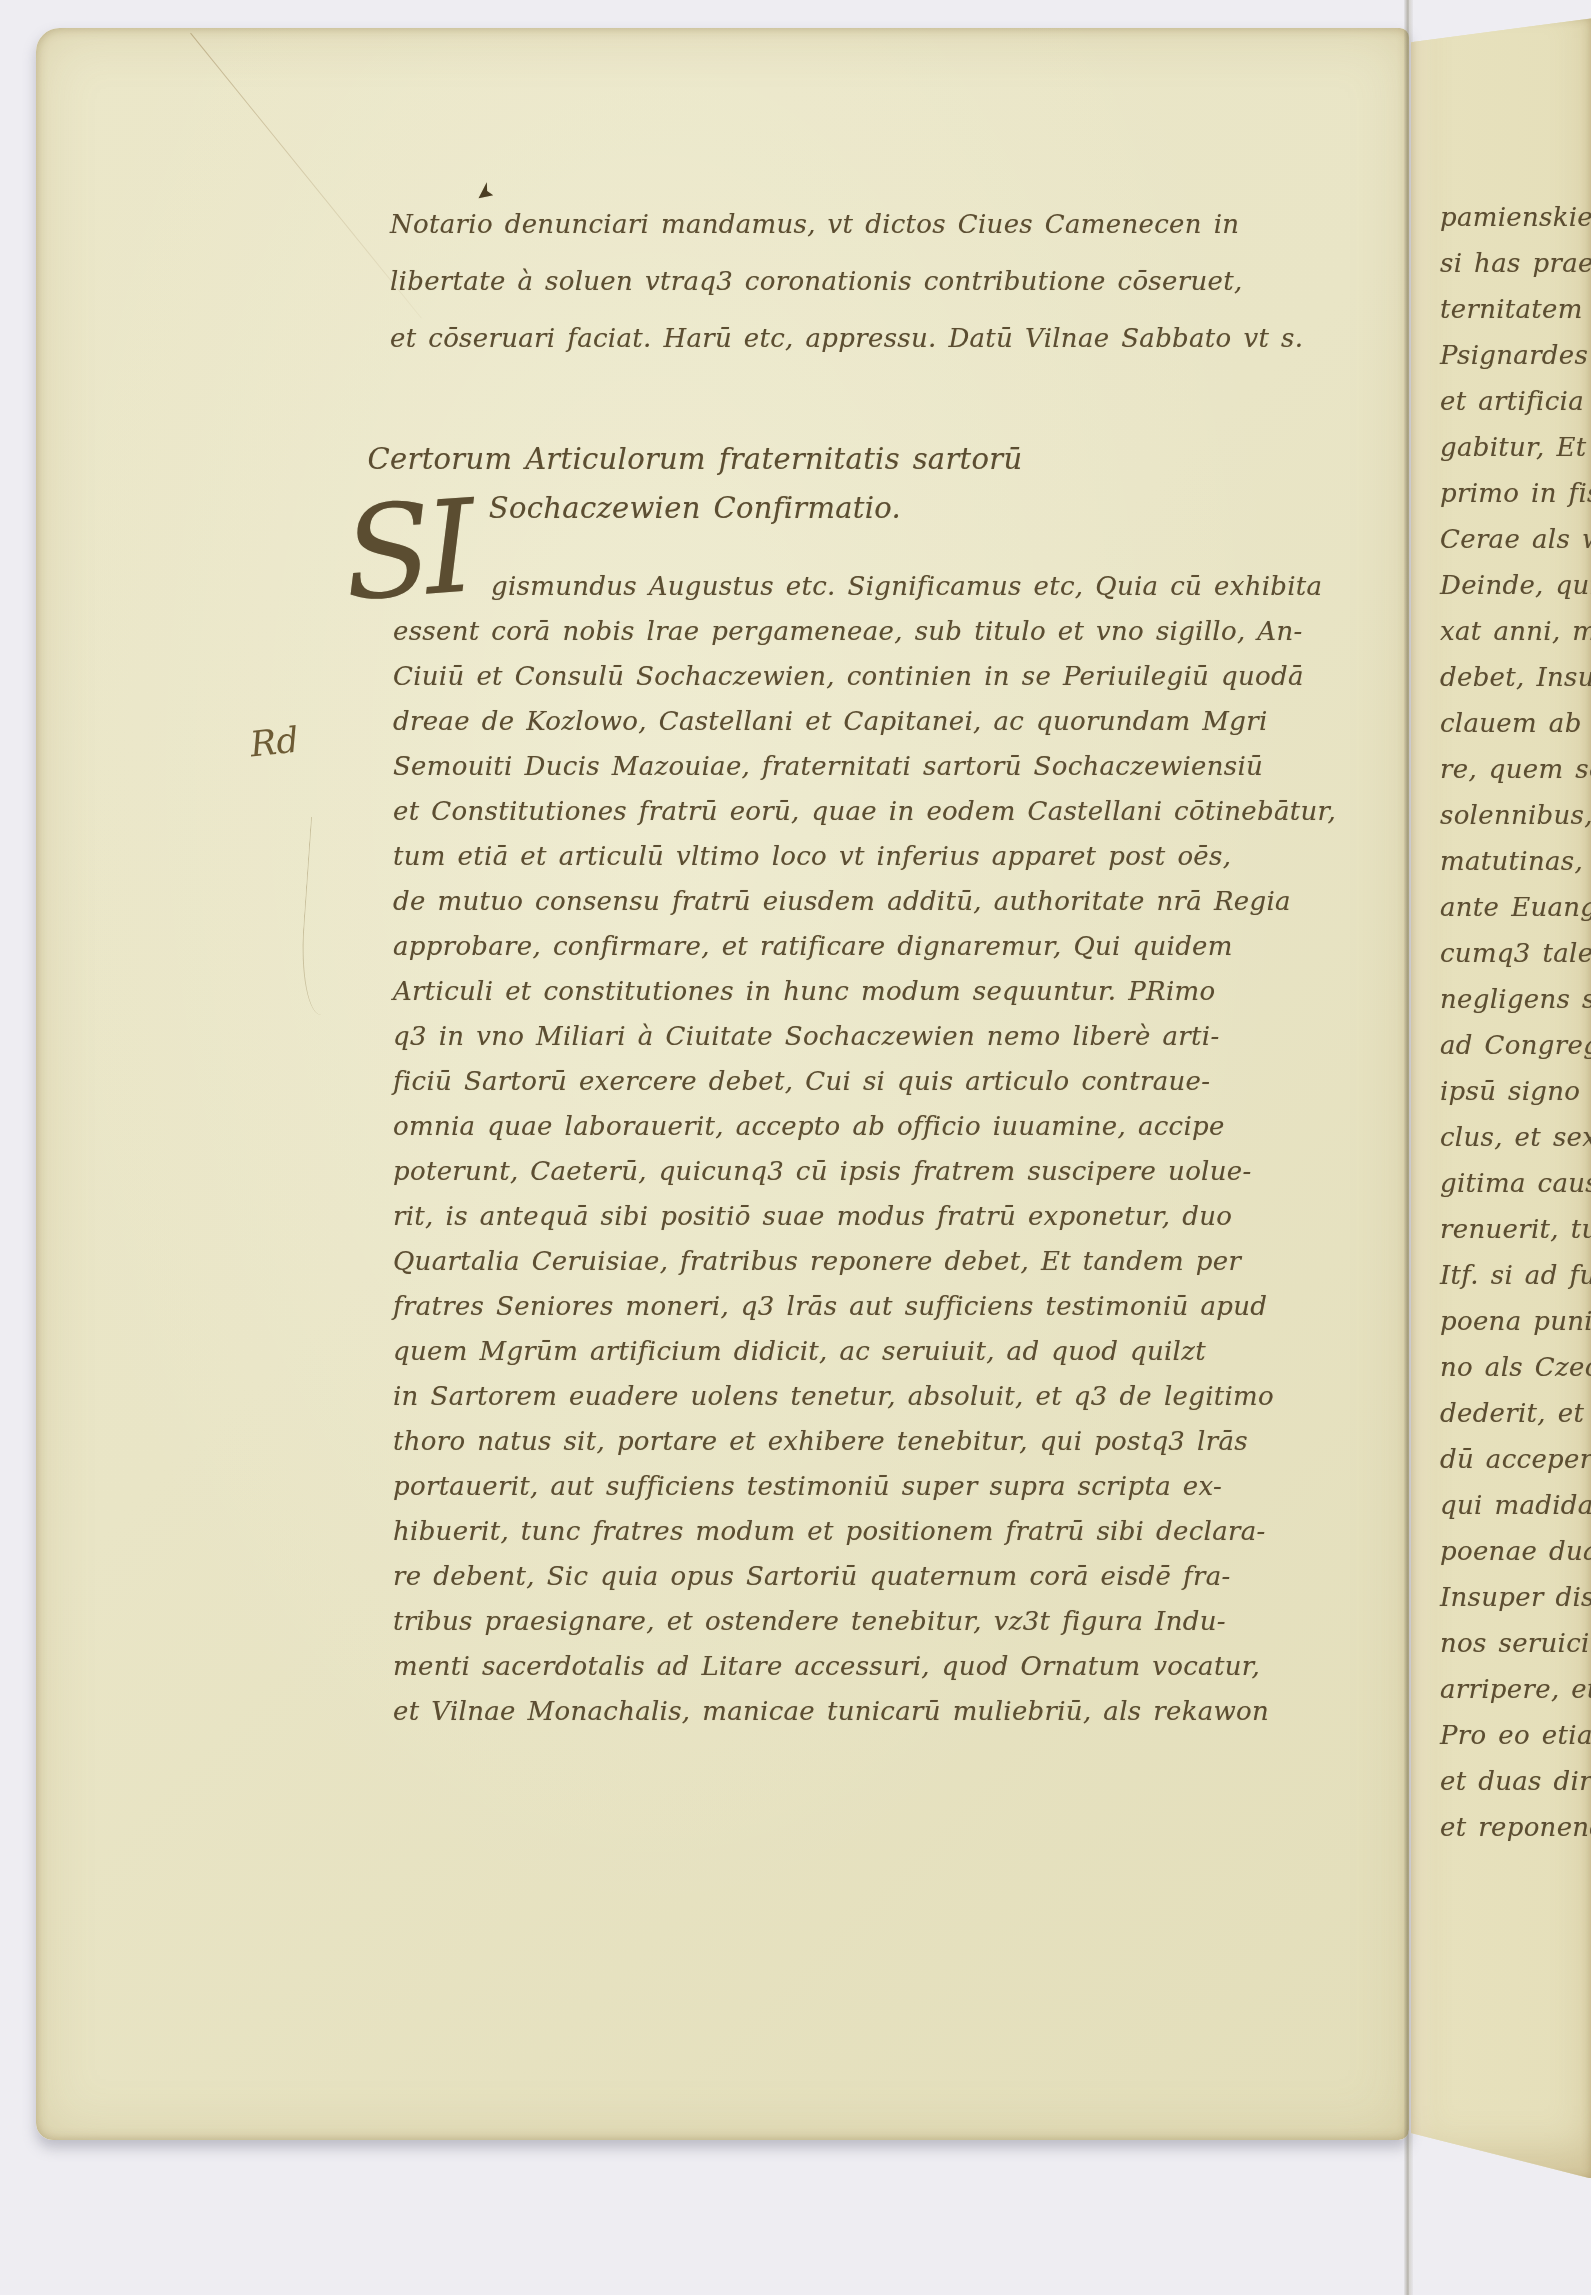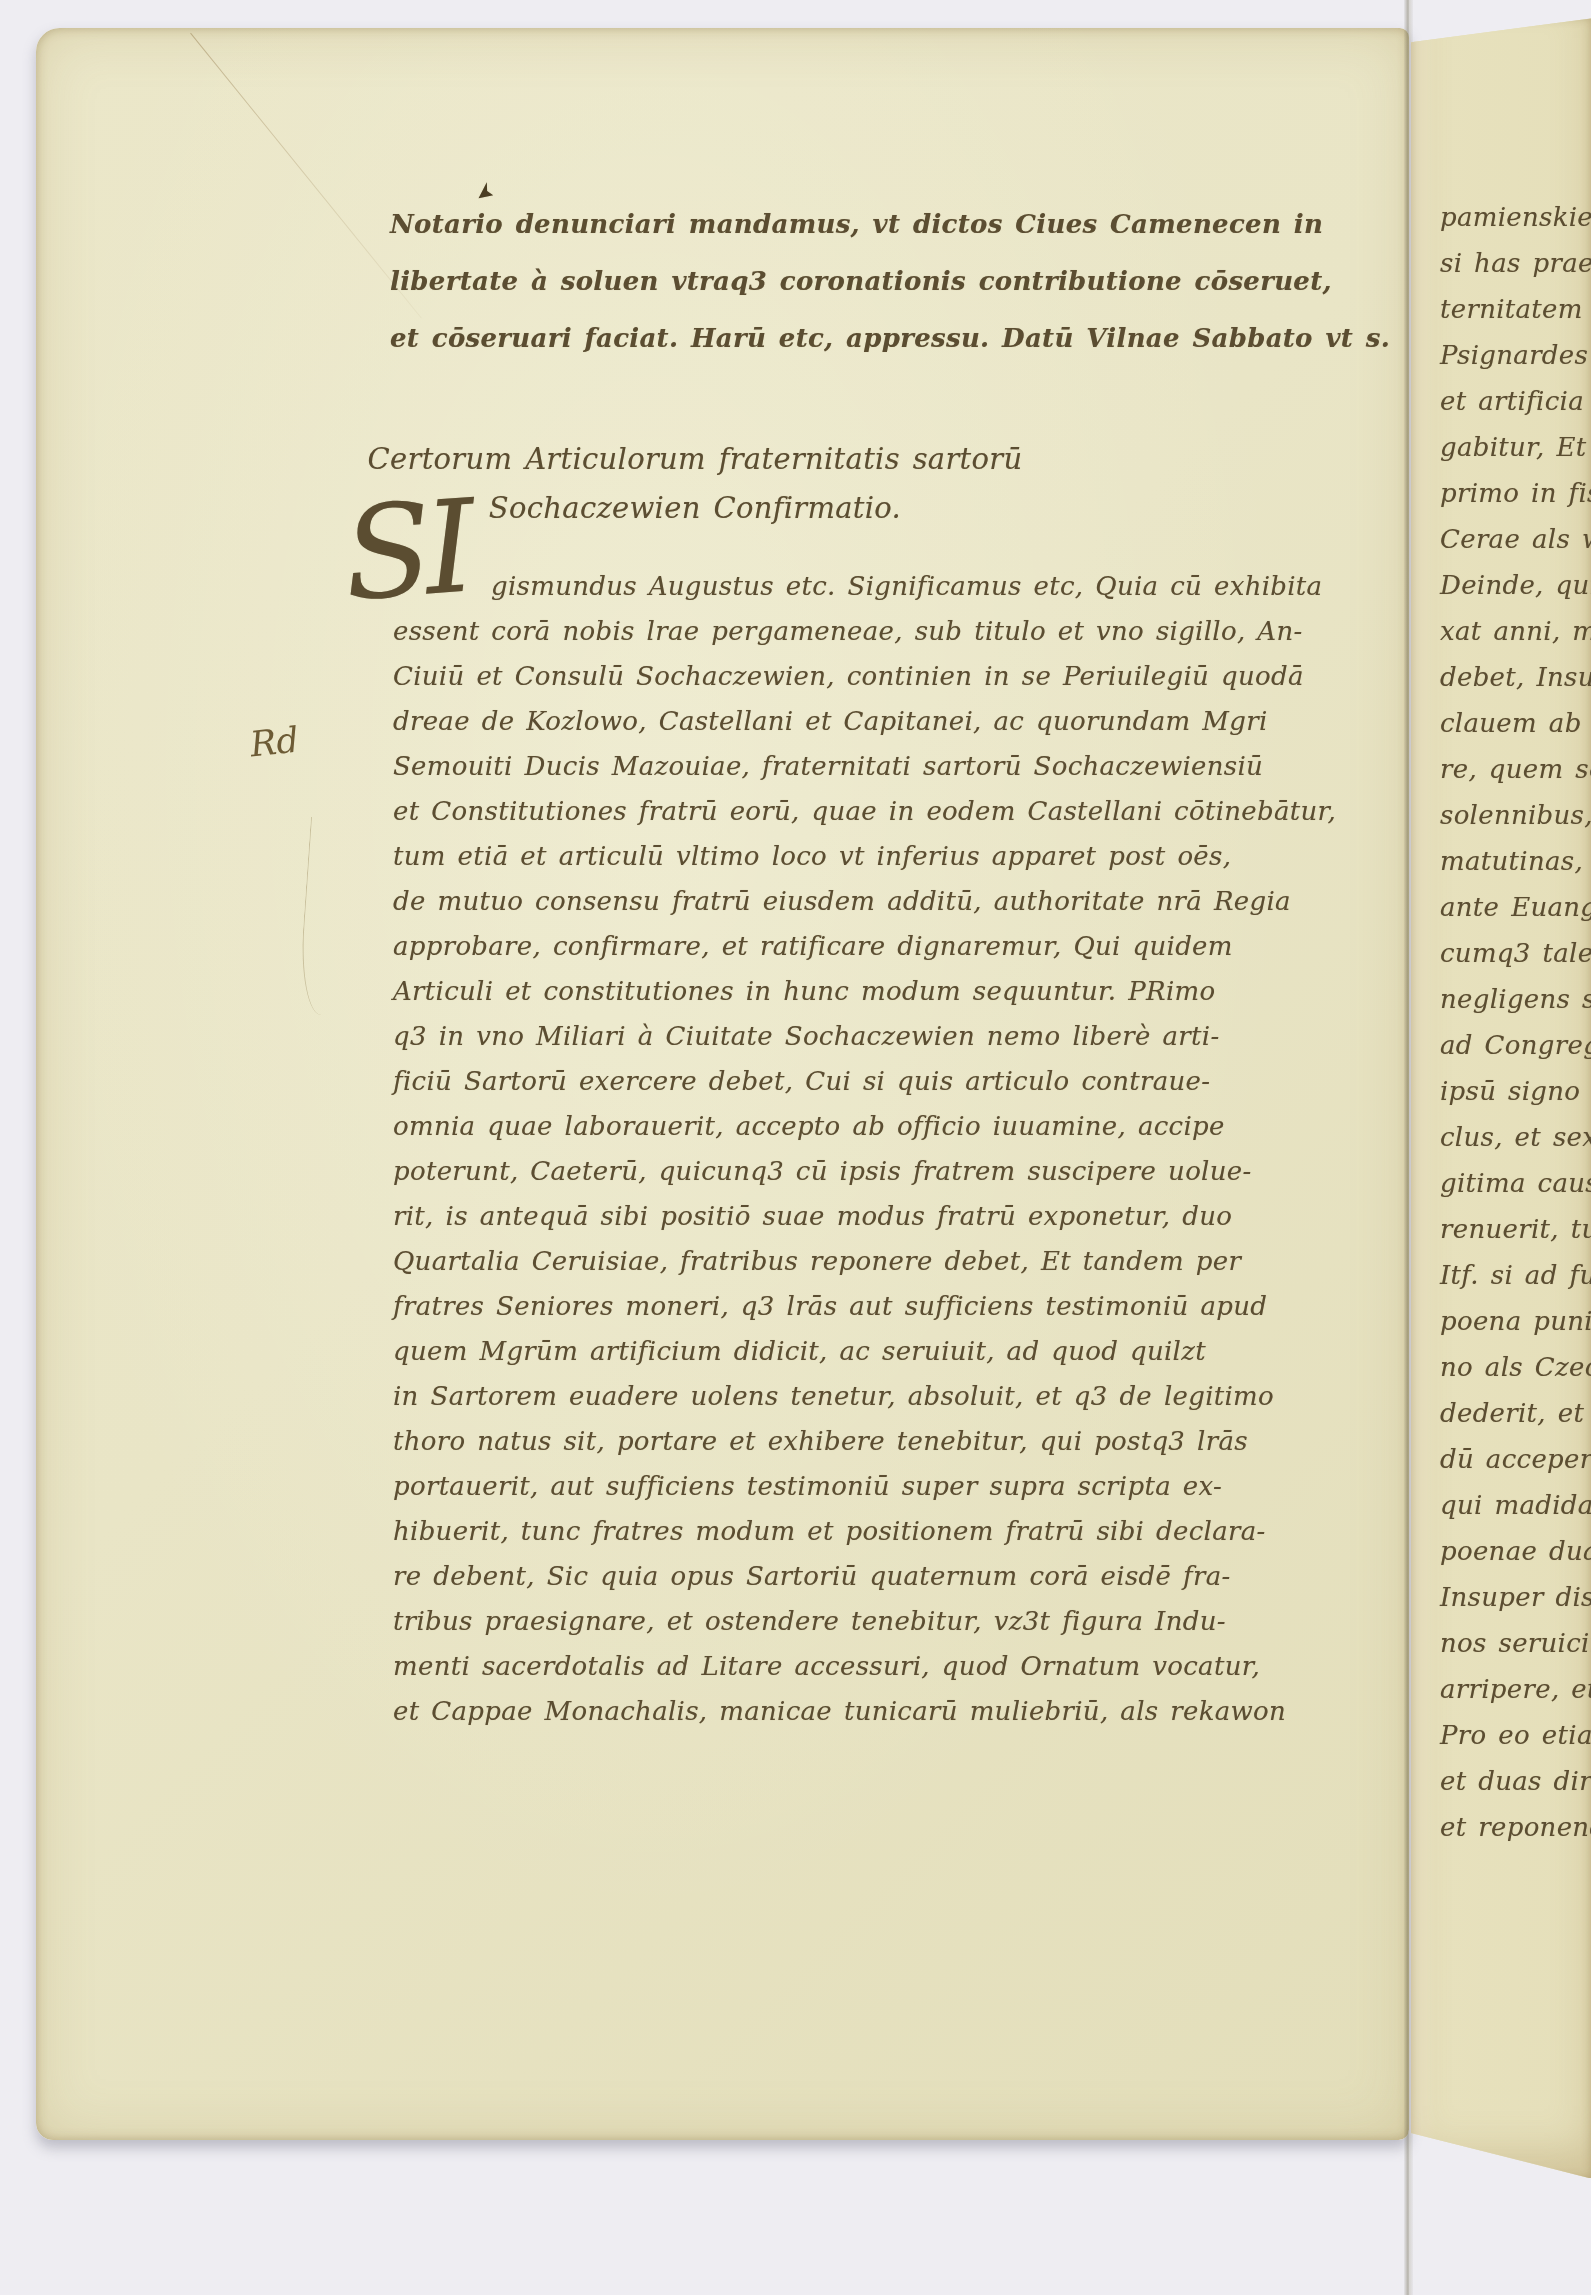--- a/index.html
+++ b/index.html
@@ -39,7 +39,7 @@
     text-shadow:0 0 0.7px rgba(91,77,49,.35);
   }
   .top-paragraph{position:absolute;left:354px;top:168px;width:958px;font-size:26px;line-height:57px;}
-  .top-paragraph div{white-space:nowrap;font-weight:bold;}
+  .top-paragraph div{white-space:nowrap;}
   .heading{position:absolute;left:331px;top:407px;width:656px;text-align:center;font-size:29px;line-height:49px;}
   .heading div{white-space:nowrap;}
   .drop-cap{

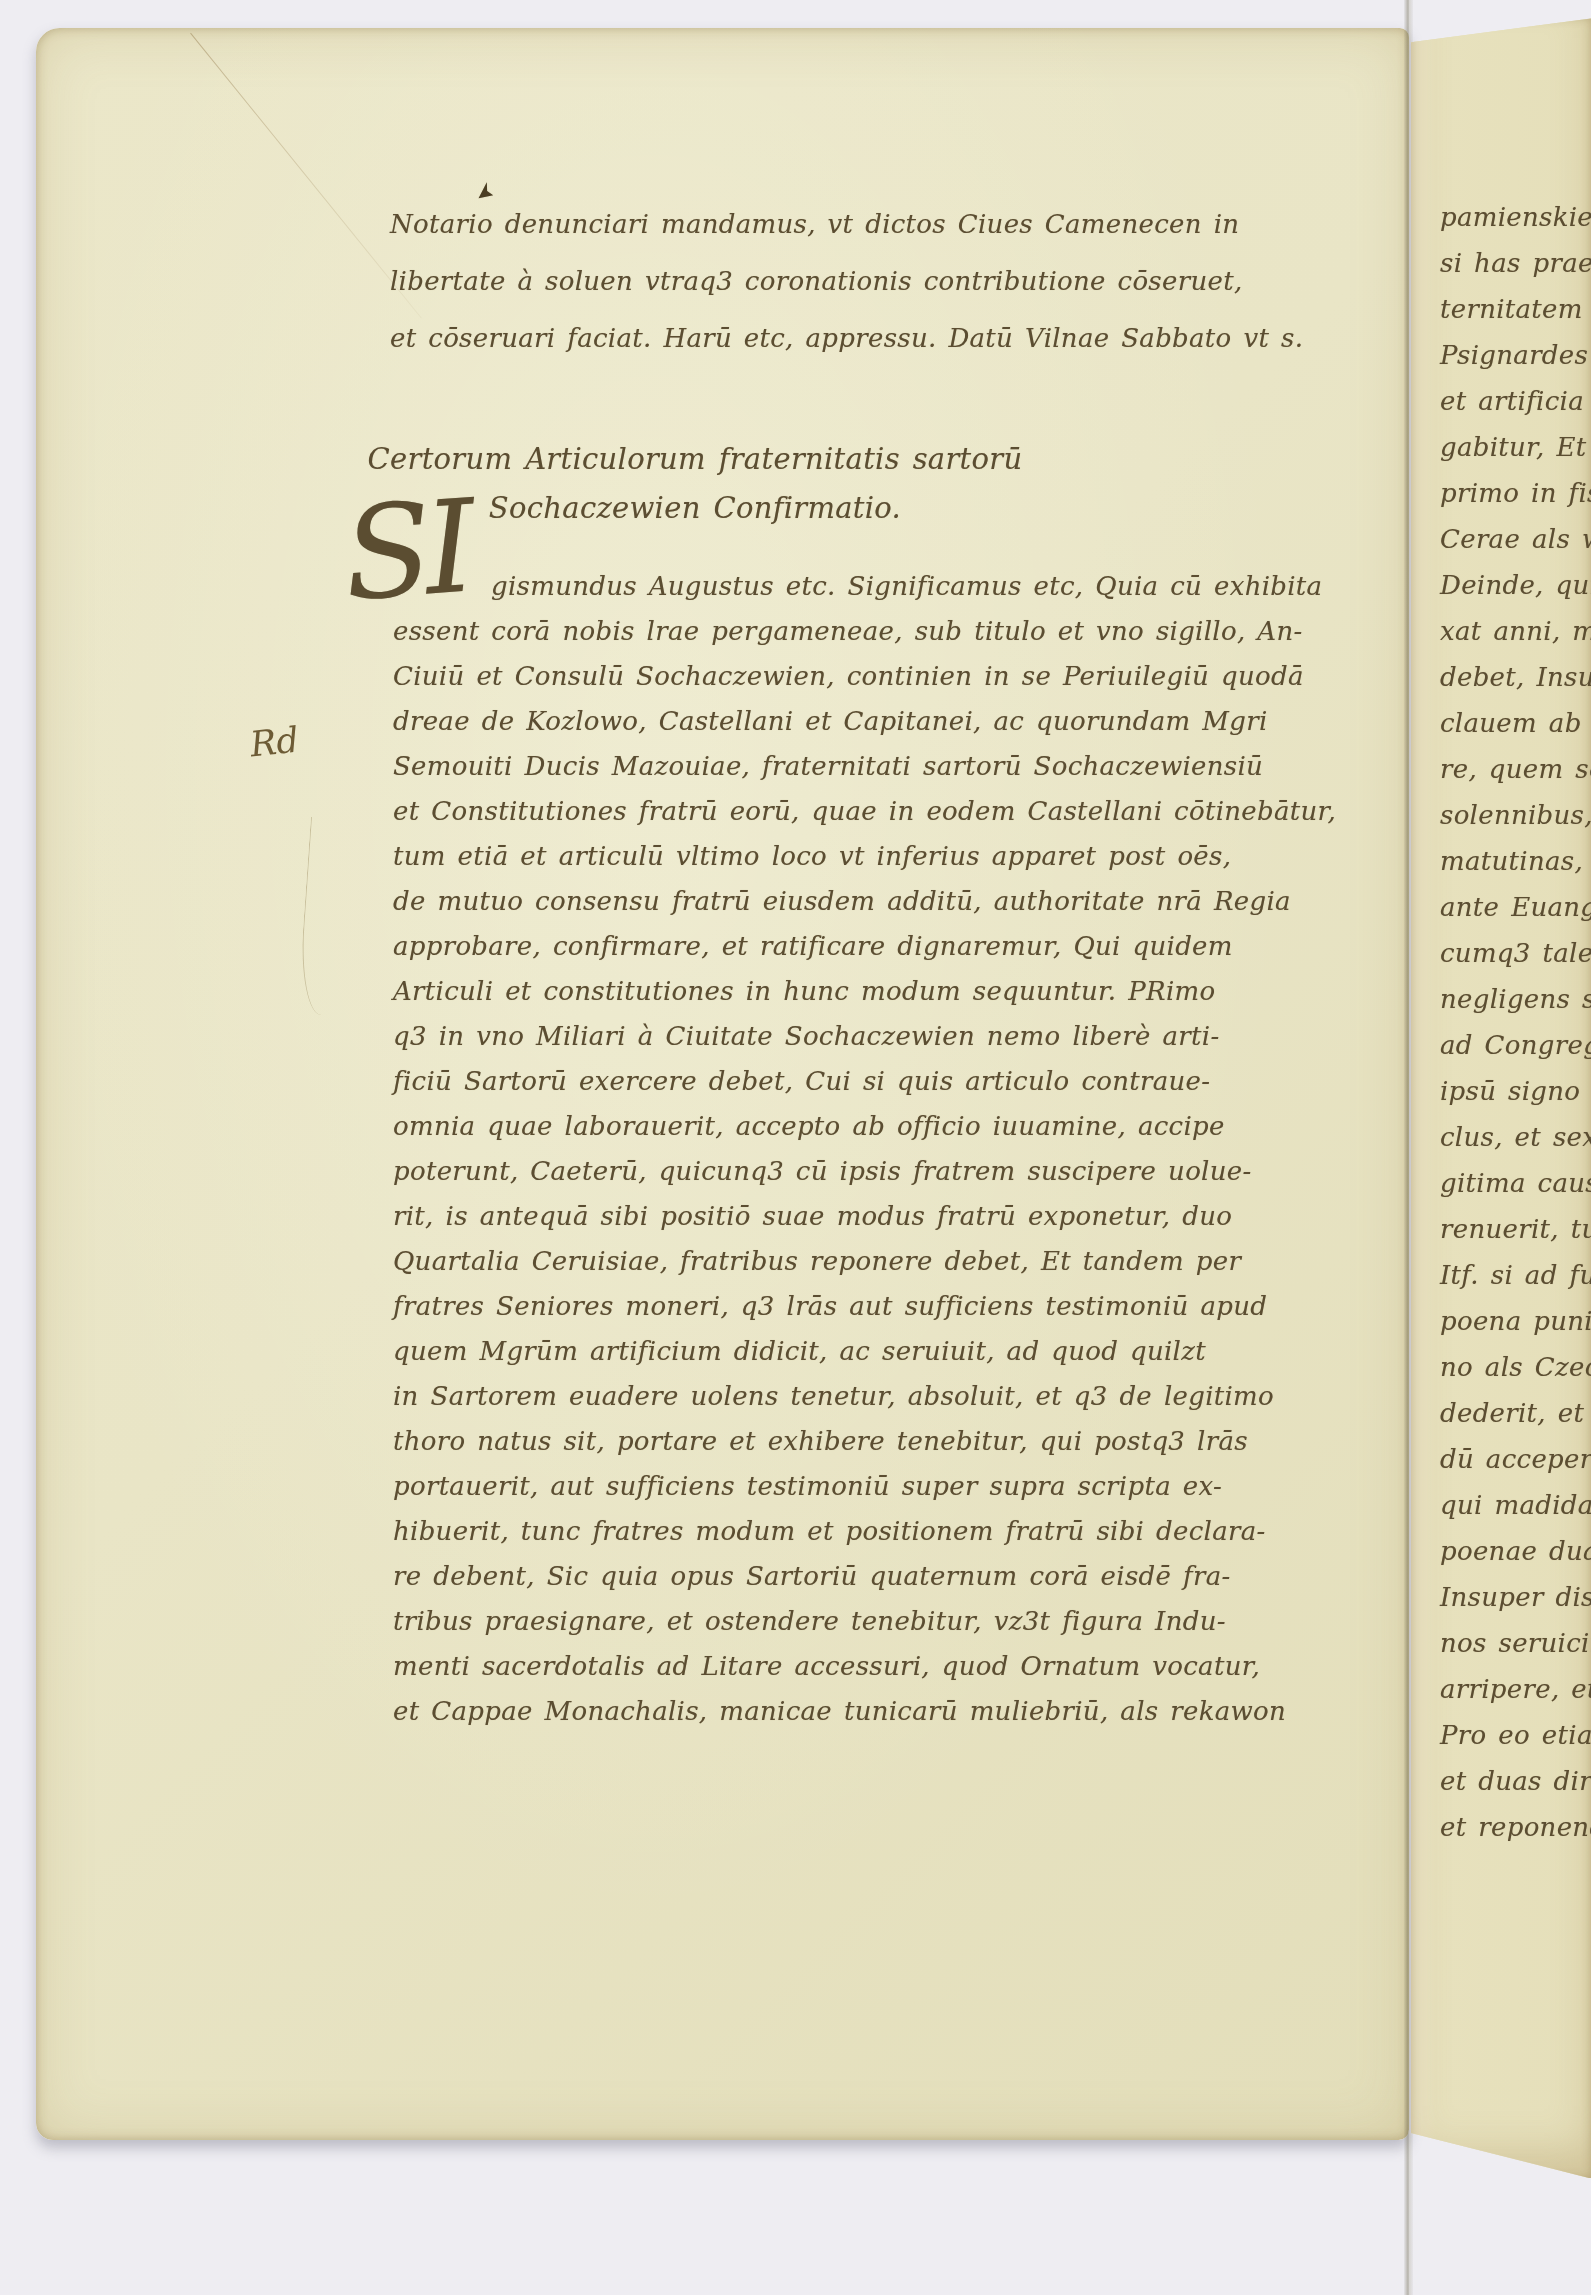--- a/index.html
+++ b/index.html
@@ -141,7 +141,7 @@
         <div>re debent, Sic quia opus Sartoriū quaternum corā eisdē fra-</div>
         <div>tribus praesignare, et ostendere tenebitur, vz3t figura Indu-</div>
         <div>menti sacerdotalis ad Litare accessuri, quod Ornatum vocatur,</div>
-        <div>et Cappae Monachalis, manicae tunicarū muliebriū, als rekawon</div>
+        <div>et Vilnae Monachalis, manicae tunicarū muliebriū, als rekawon</div>
       </div>
   </div>
 

